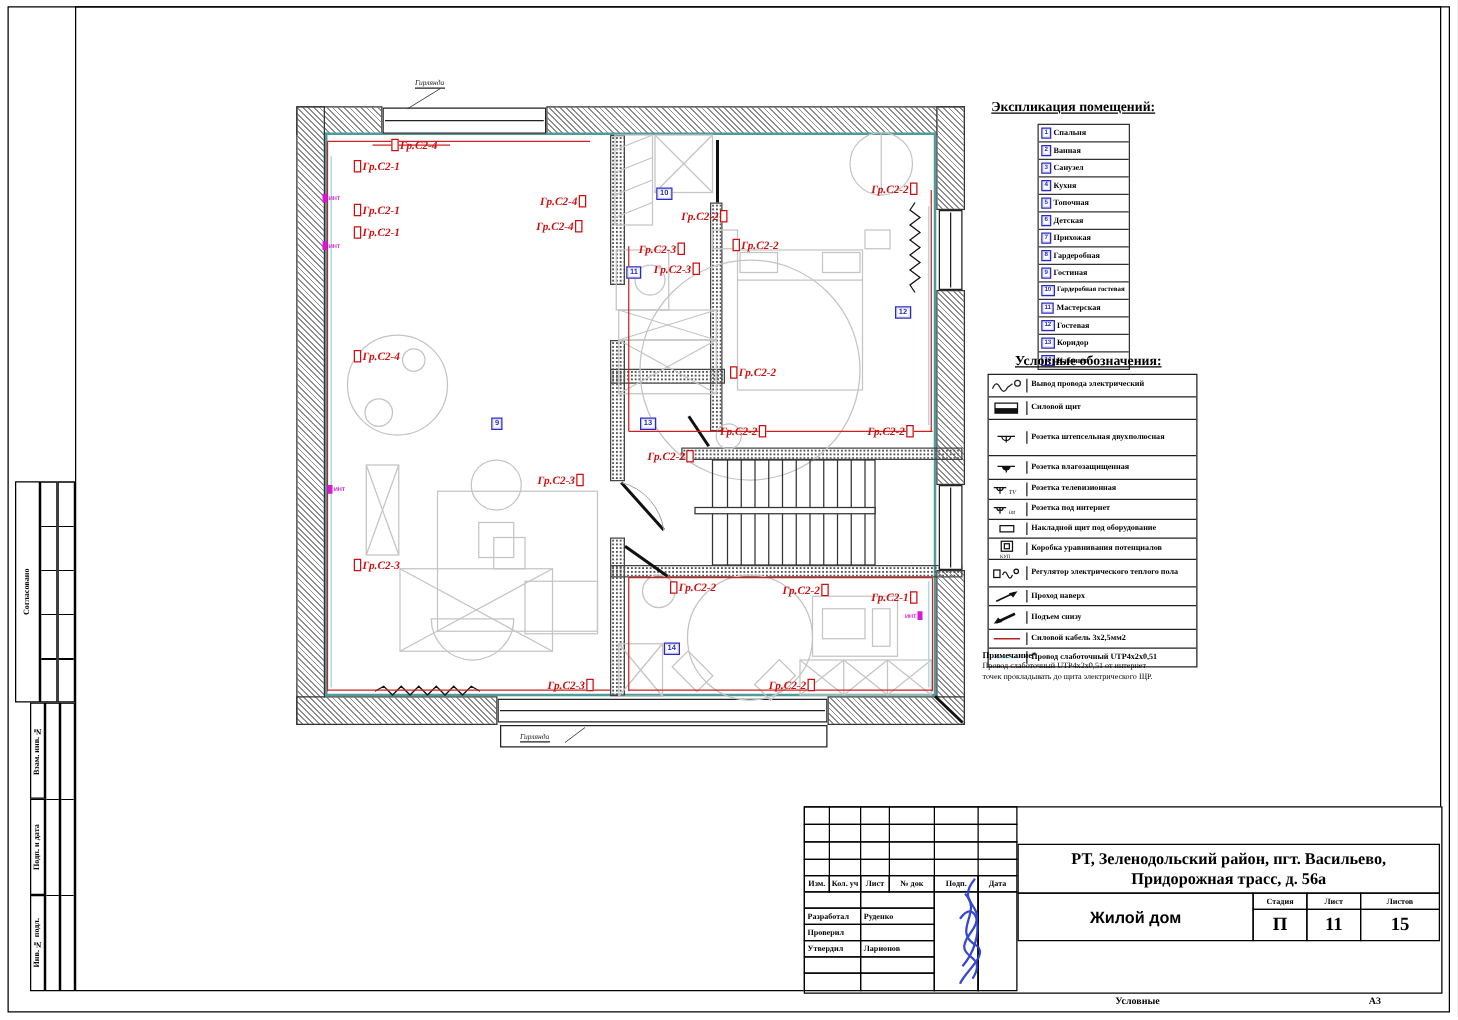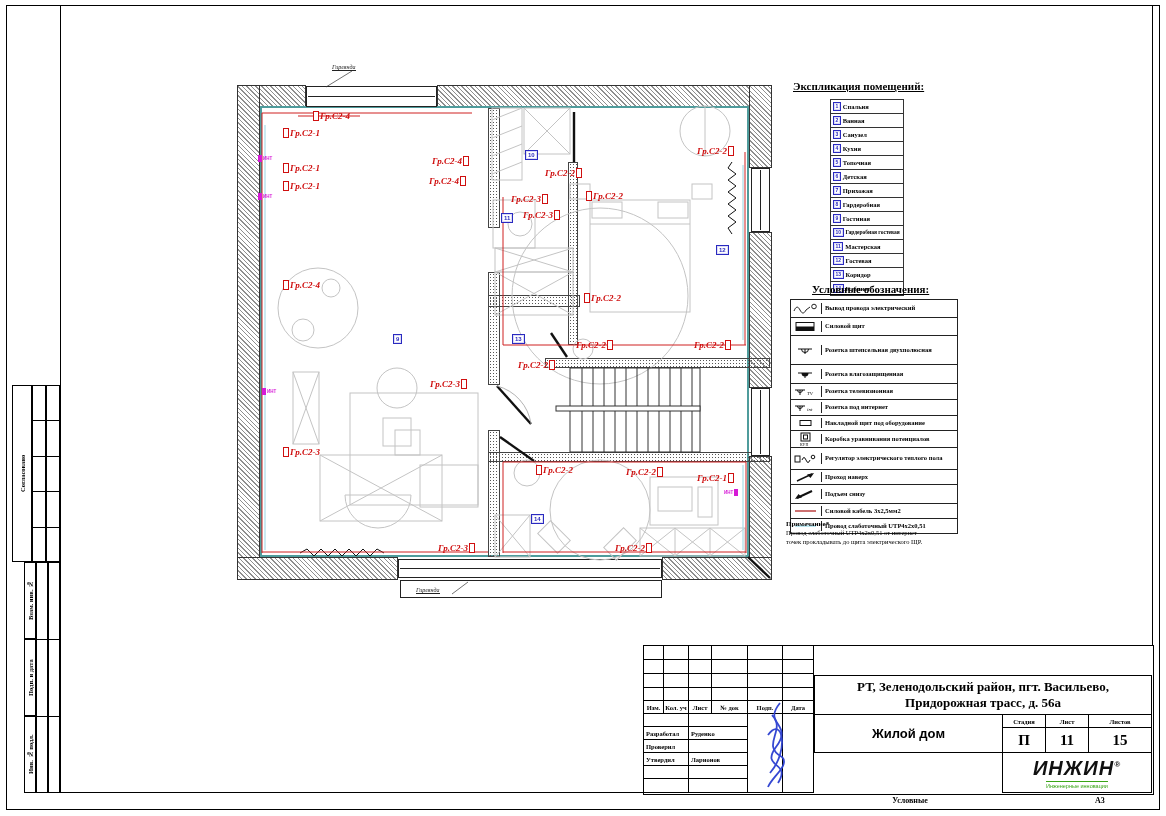--- a/index.html
+++ b/index.html
@@ -569,10 +569,6 @@
   <div class="cell" style="left:1002px;top:727px;width:44px;height:26px;font:bold 15px 'Liberation Serif',serif;">П</div>
   <div class="cell" style="left:1045px;top:727px;width:44px;height:26px;font:bold 15px 'Liberation Serif',serif;">11</div>
   <div class="cell" style="left:1088px;top:727px;width:64px;height:26px;font:bold 15px 'Liberation Serif',serif;">15</div>
-  <div class="cell" style="left:1002px;top:752px;width:150px;height:41px;flex-direction:column;line-height:1;">
-    <span style="font:bold italic 20px 'Liberation Sans',sans-serif;letter-spacing:1px;color:#111;"><span>ИНЖИН</span><sup style="font-size:8px;">®</sup></span>
-    <span style="font:5.5px 'Liberation Sans',sans-serif;color:#3aa517;border-top:1px solid #3aa517;padding-top:1px;margin-top:1px;">Инженерные инновации</span>
-  </div>
 
   <div class="footer-txt" style="left:855px;top:796px;width:110px;text-align:center;">Условные</div>
   <div class="footer-txt" style="left:1095px;top:796px;">А3</div>

